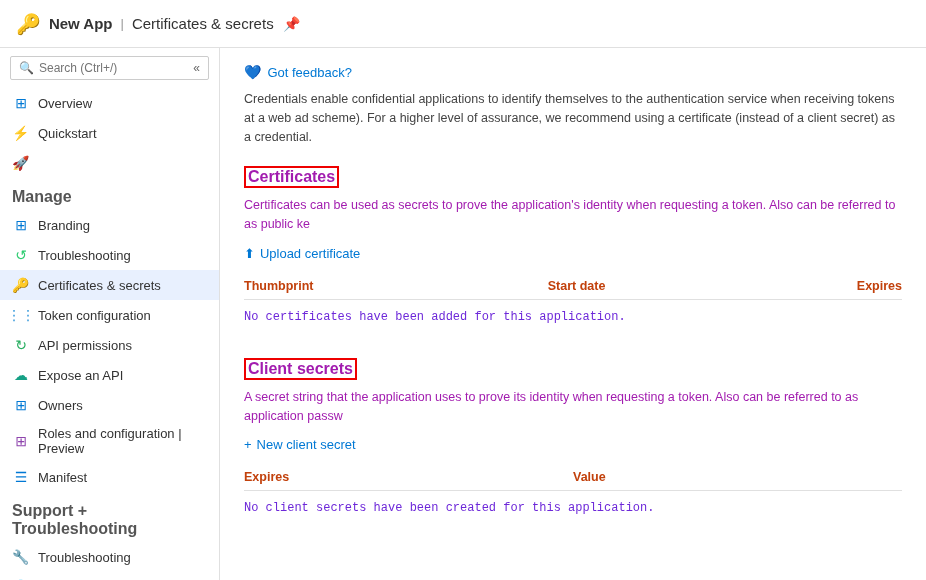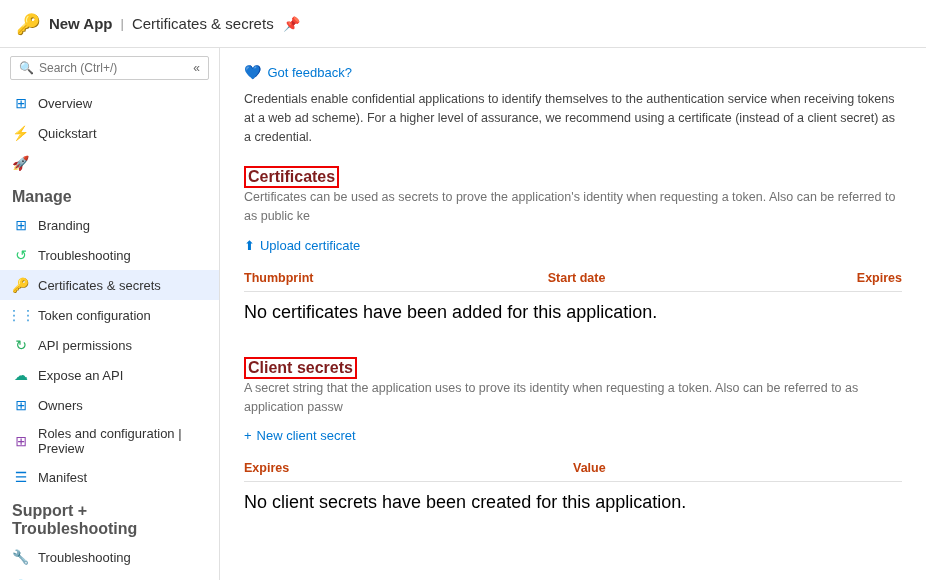--- a/index.html
+++ b/index.html
@@ -140,10 +140,11 @@
     .section-heading {
       font-size: 16px;
       font-weight: 600;
-      color: #7f1d1d;
+      color: #a21caf;
       border: 2px solid #e00;
       display: inline-block;
       padding: 0 2px;
+      margin-bottom: 8px;
     }
 
     .section-desc {

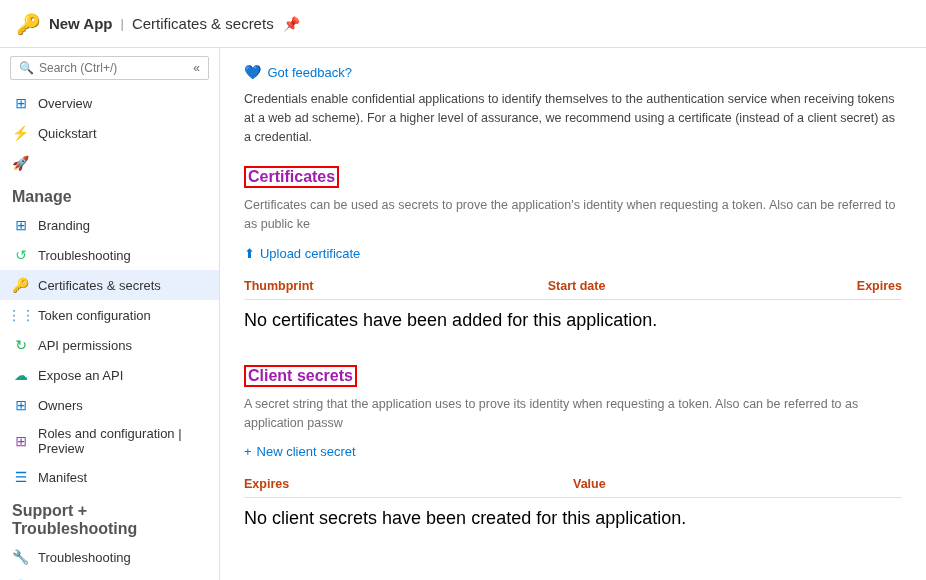--- a/index.html
+++ b/index.html
@@ -149,7 +149,7 @@
 
     .section-desc {
       font-size: 12.5px;
-      color: #737373;
+      color: #a21caf;
       margin-bottom: 12px;
       line-height: 1.5;
     }

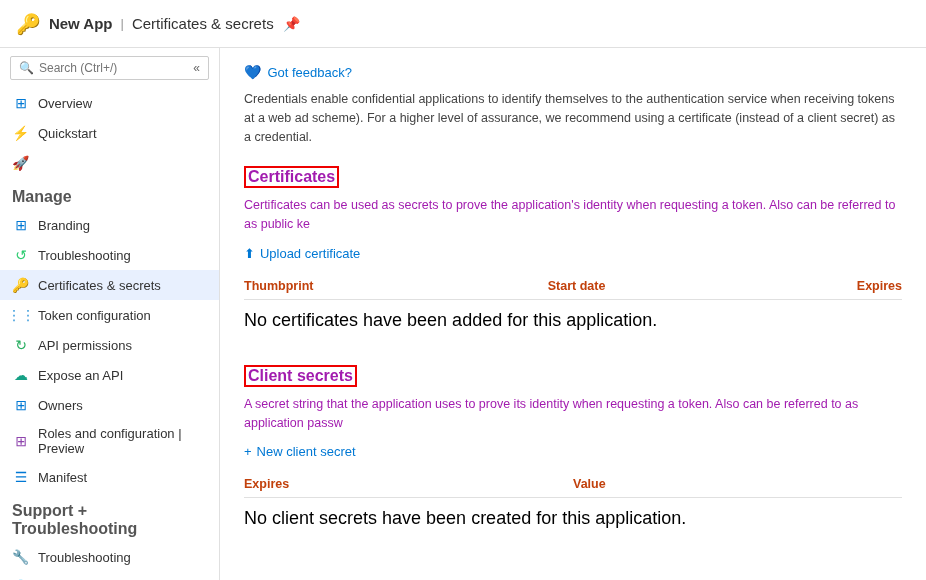--- a/index.html
+++ b/index.html
@@ -186,8 +186,9 @@
 
     .empty-row {
       padding: 10px 0;
-      font-size: 18px;
-      color: #000000;
+      font-size: 12px;
+      color: #6d28d9;
+      font-family: Liberation Mono, monospace;
     }
 
     .section-block {

